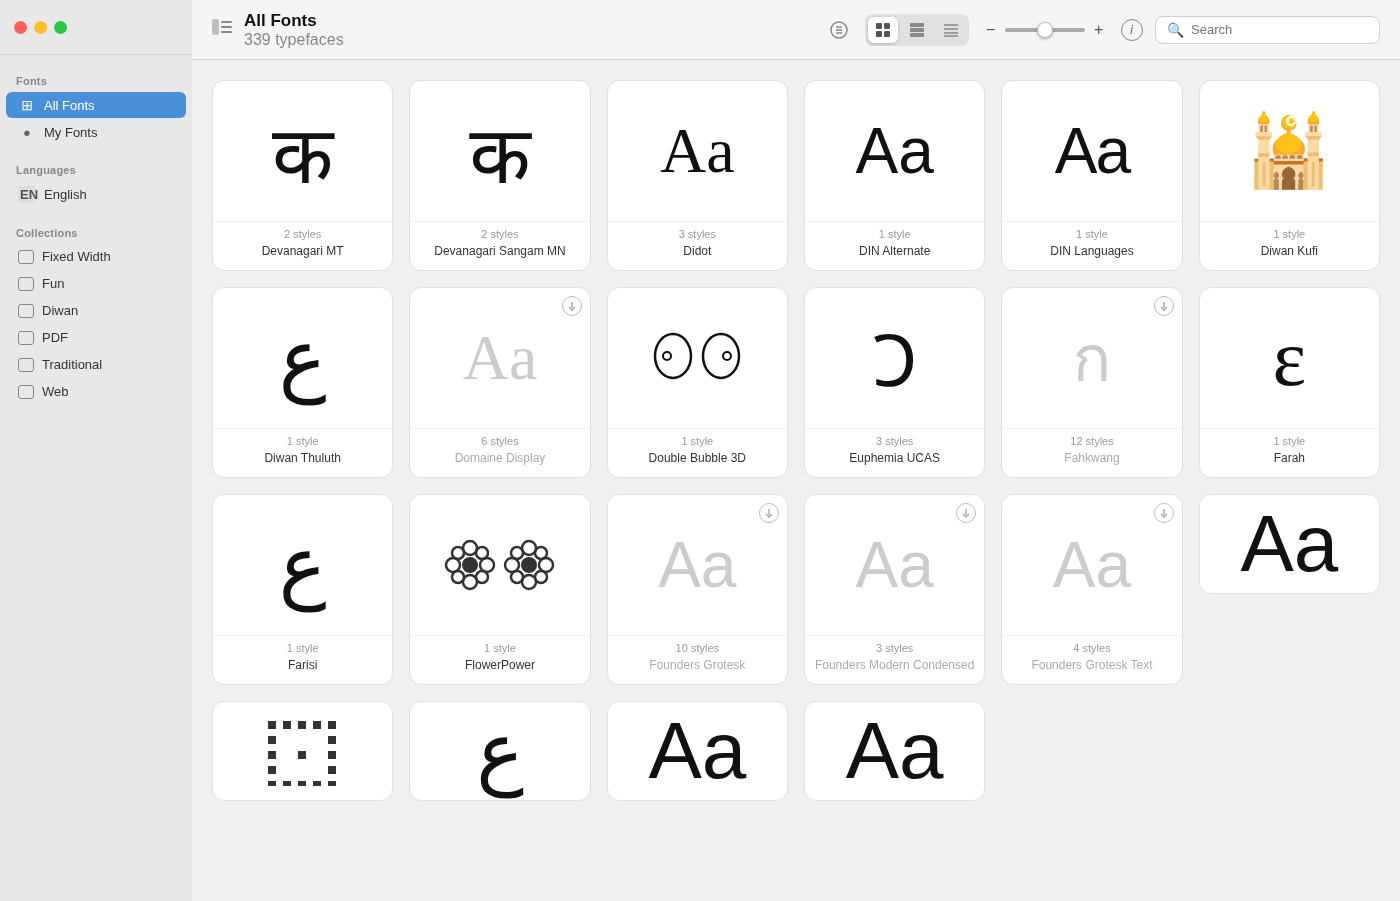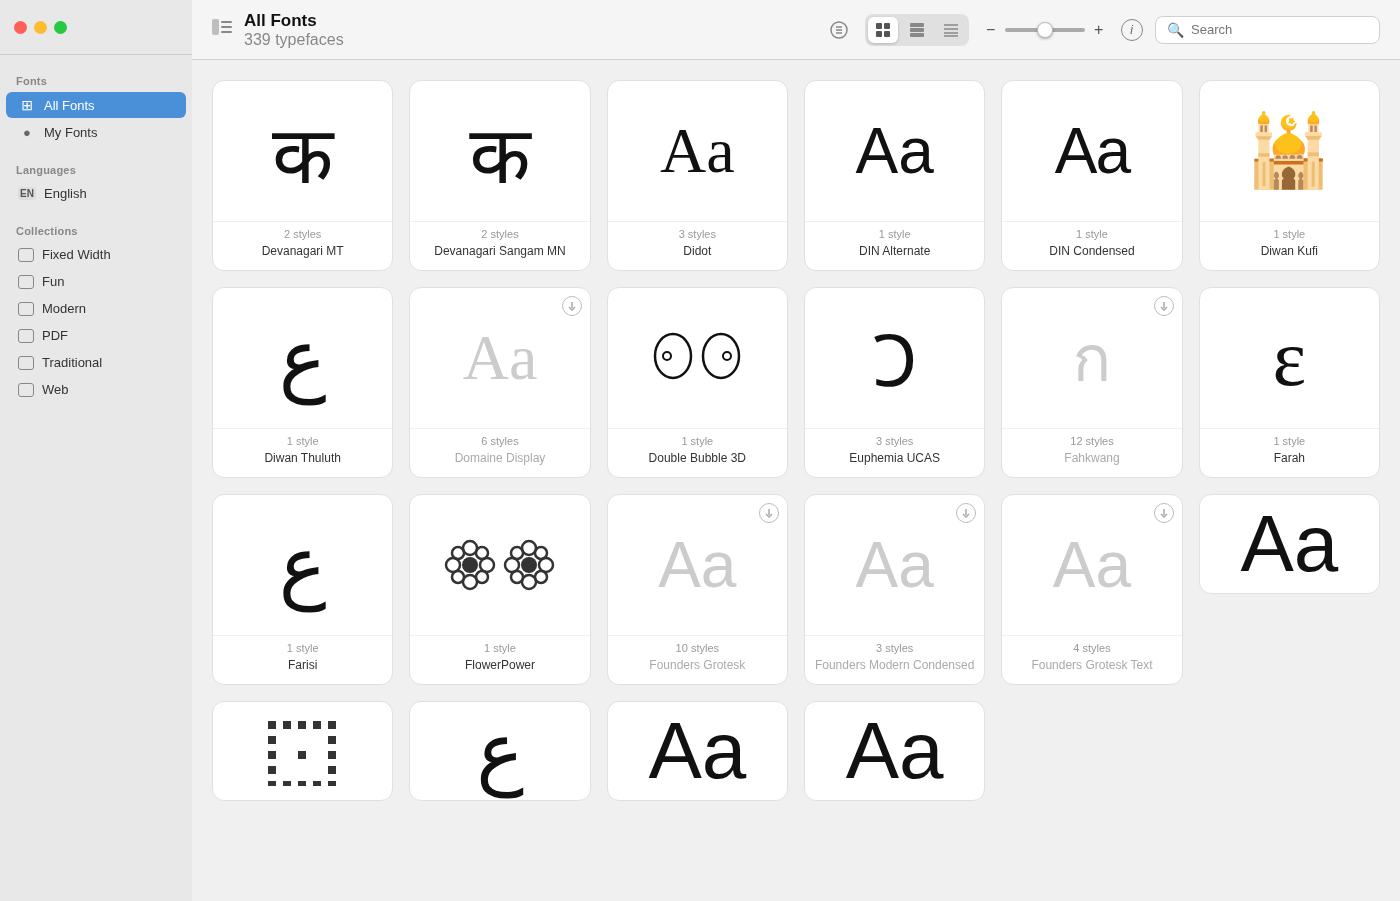--- a/index.html
+++ b/index.html
@@ -74,7 +74,7 @@
   <div class="sidebar-spacer"></div>
   <div class="sidebar-section-label">Languages</div>
   <div class="sidebar-item">
-    <span class="sidebar-icon" style="font-size:10px;font-weight:600;background:#ddd;border-radius:3px;padding:1px 2px;color:#555;">EN</span>
+    <span class="sidebar-icon" style="font-size:13px;font-weight:600;background:#ddd;border-radius:3px;padding:1px 2px;color:#555;">EN</span>
     <span>English</span>
   </div>
 

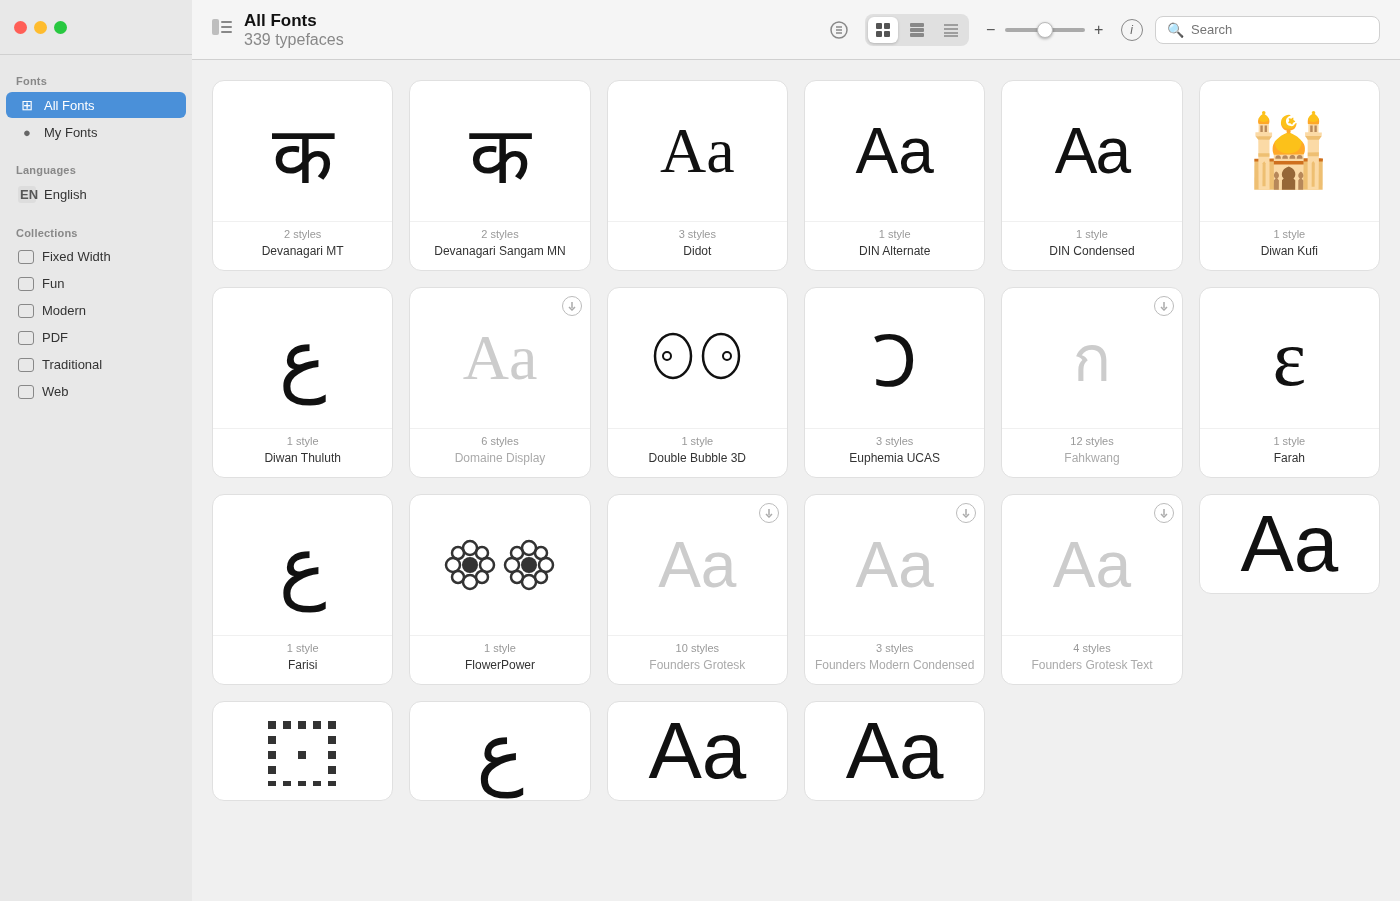--- a/index.html
+++ b/index.html
@@ -210,7 +210,7 @@
         <div class="font-preview" style="font-size:64px; font-family:sans-serif; font-weight:300; letter-spacing:-2px;">Aa</div>
         <div class="font-divider"></div>
         <div class="font-styles">1 style</div>
-        <div class="font-name">DIN Condensed</div>
+        <div class="font-name">DIN Languages</div>
       </div>
 
       <div class="font-card">

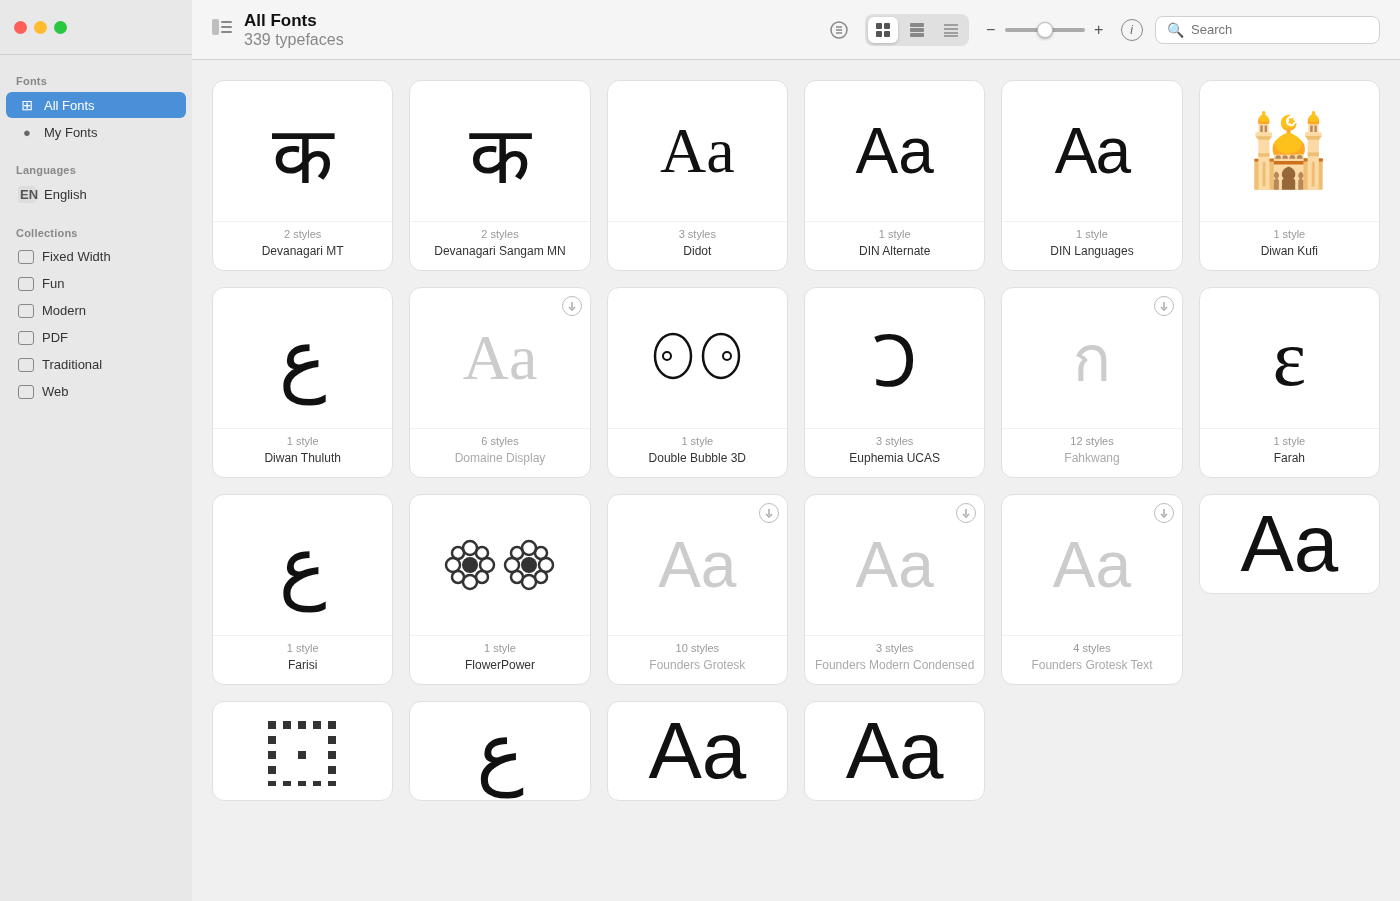--- a/index.html
+++ b/index.html
@@ -90,7 +90,7 @@
   </div>
   <div class="sidebar-item">
     <span class="sidebar-icon" style="font-size:13px;border:1.5px solid #888;border-radius:3px;width:16px;height:14px;display:inline-flex;align-items:center;justify-content:center;"></span>
-    <span>Modern</span>
+    <span>Diwan</span>
   </div>
   <div class="sidebar-item">
     <span class="sidebar-icon" style="font-size:13px;border:1.5px solid #888;border-radius:3px;width:16px;height:14px;display:inline-flex;align-items:center;justify-content:center;"></span>

